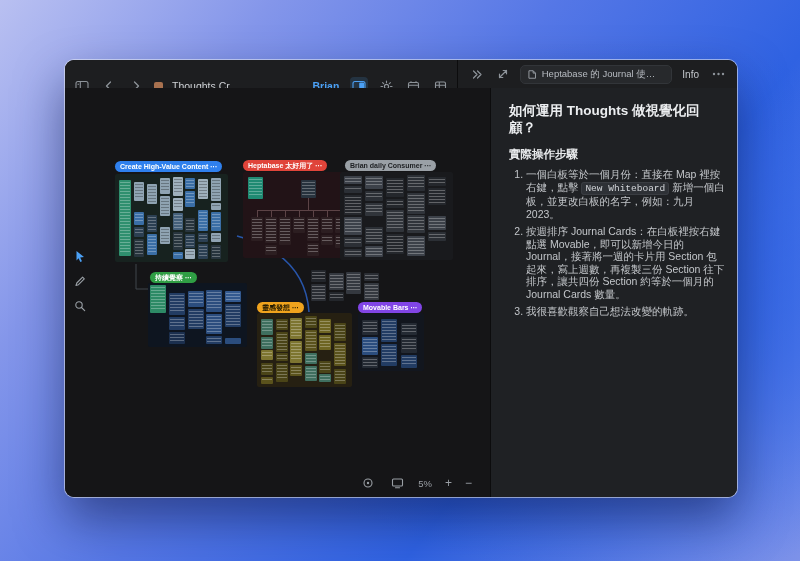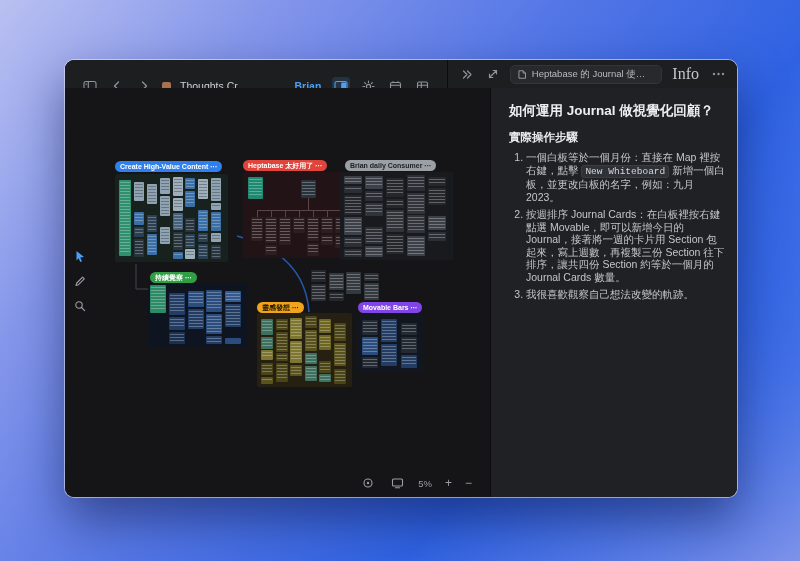--- a/index.html
+++ b/index.html
@@ -29,7 +29,7 @@
     background:#27292c;border:1px solid #323539;border-radius:5px;height:17px;
     max-width:136px;margin:0 auto;padding:0 7px;overflow:hidden;}
   .tab-pill span{font-size:9.5px;color:#b7bbc1;white-space:nowrap;overflow:hidden;text-overflow:ellipsis;}
-  .info{color:#c3c7cb;font-size:16px;padding:0 2px;font-family:Liberation Serif, serif;}
+  .info{color:#c3c7cb;font-size:10px;padding:0 2px;}
   
   .canvas{position:absolute;left:0;top:28px;width:425px;bottom:0;background:#151517;overflow:hidden;}
   #boards-layer{position:absolute;inset:0;}

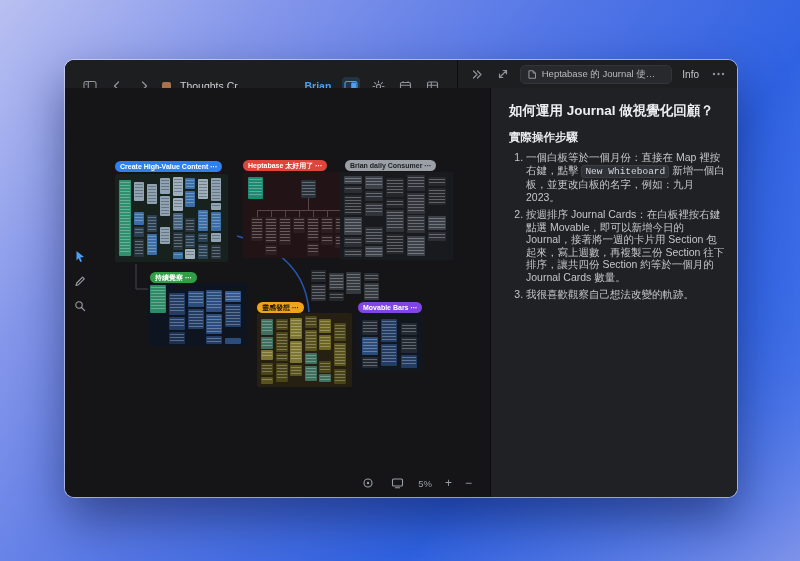--- a/index.html
+++ b/index.html
@@ -15,7 +15,7 @@
   
   .toolbar{position:absolute;left:0;top:0;right:0;height:28px;background:#1d1e20;
     display:flex;align-items:center;}
-  .tb-canvas{width:425px;display:flex;align-items:center;gap:9px;padding:0 16px;box-sizing:border-box;margin-top:24px;}
+  .tb-canvas{width:425px;display:flex;align-items:center;gap:9px;padding:0 8px;box-sizing:border-box;margin-top:24px;}
   .tb-panelhead{flex:1;display:flex;align-items:center;gap:8px;padding:0 10px;
     border-left:1px solid #0c0c0d;height:100%;box-sizing:border-box;}
   .tbtn{display:flex;align-items:center;justify-content:center;width:18px;height:18px;

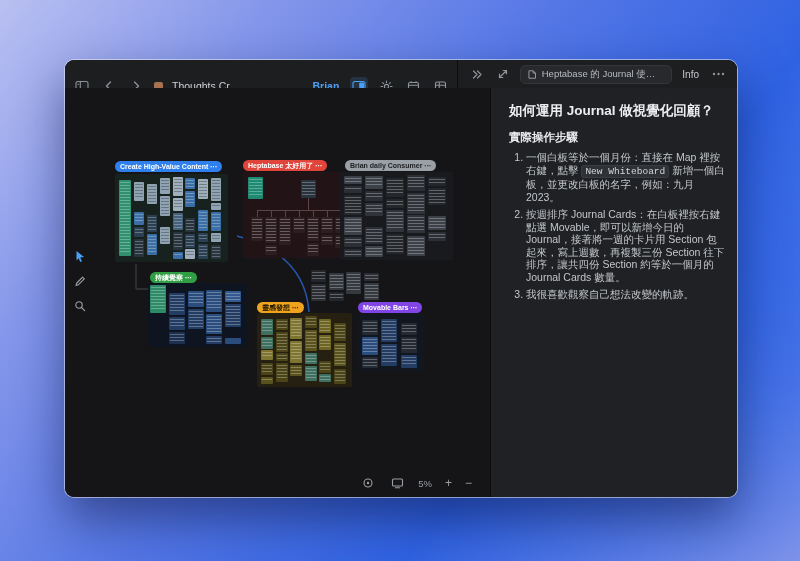--- a/index.html
+++ b/index.html
@@ -347,7 +347,7 @@
 
     <div class="panel">
       <div id="article">
-          <h1>如何運用 Journal 做視覺化回顧？</h1>
+          <h1>如何運用 Thoughts 做視覺化回顧？</h1>
           <h2>實際操作步驟</h2>
           <ol>
             <li>一個白板等於一個月份：直接在 Map 裡按右鍵，點擊 <code>New Whiteboard</code> 新增一個白板，並更改白板的名字，例如：九月 2023。</li>

